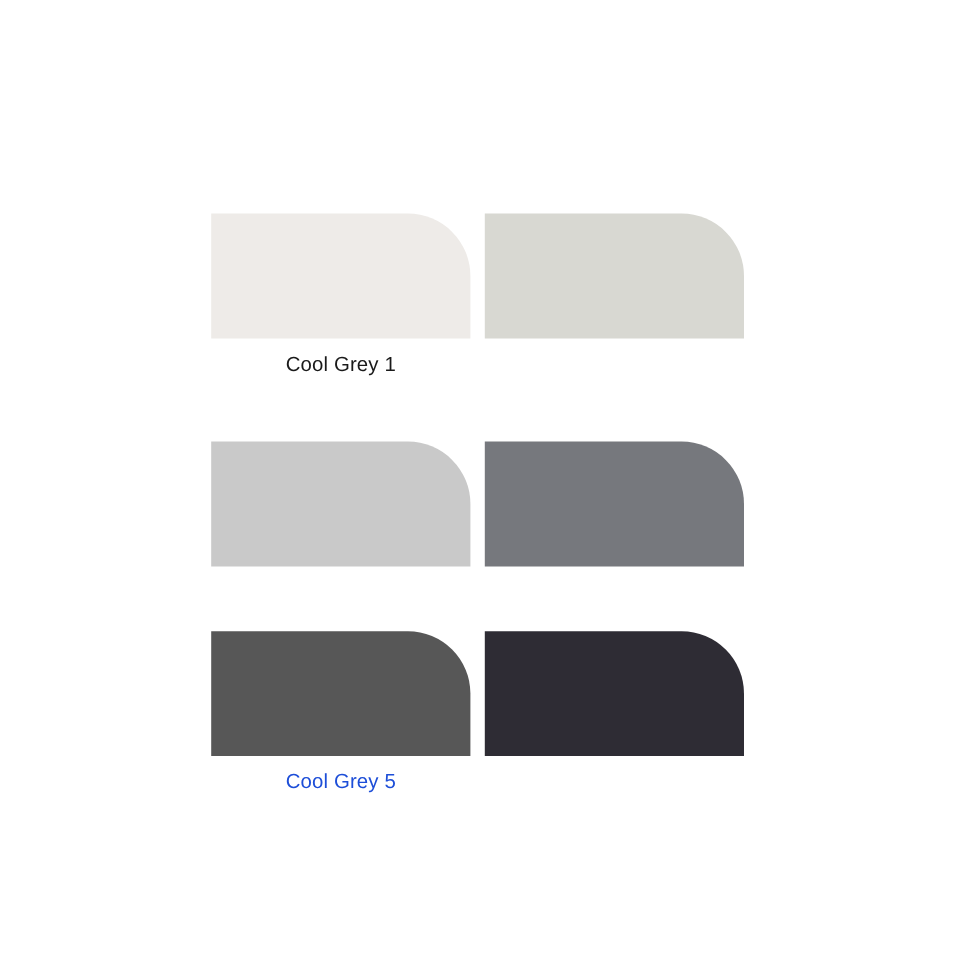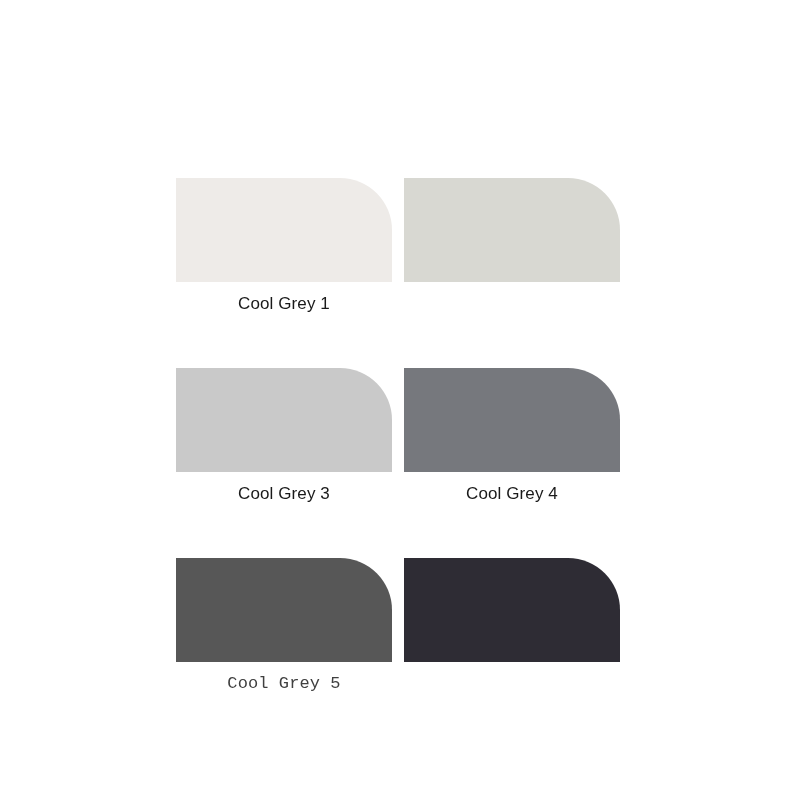--- a/index.html
+++ b/index.html
@@ -75,7 +75,6 @@
 
     <div class="swatch-cell">
       <div class="swatch-chip" style="background: rgb(201, 201, 201);"></div>
-      <div class="swatch-label" style="color: rgb(26, 26, 26);">Cool Grey 3</div>
     </div>
 
     <div class="swatch-cell">

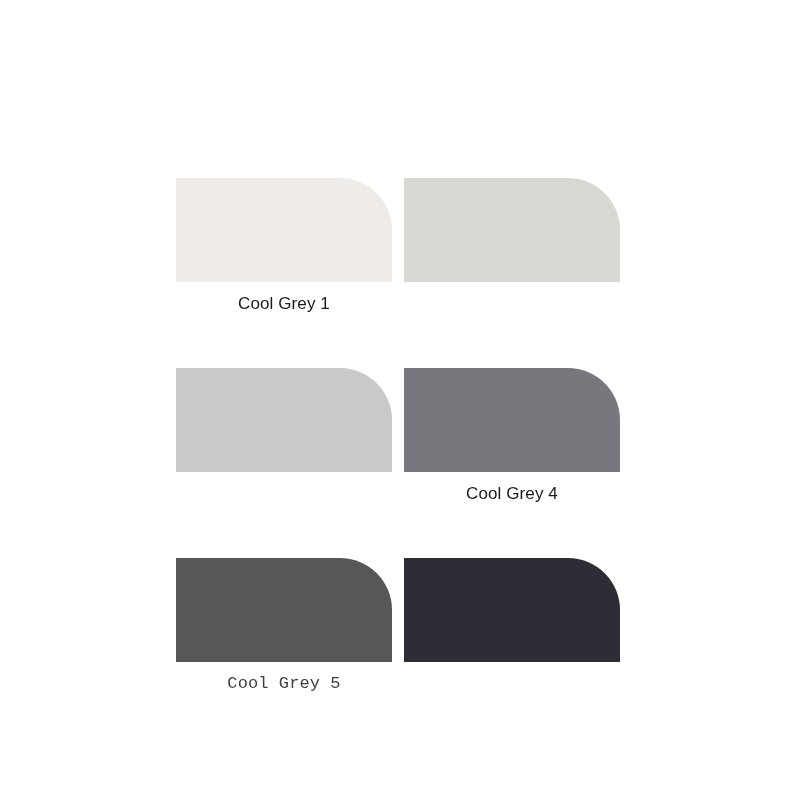--- a/index.html
+++ b/index.html
@@ -79,7 +79,6 @@
 
     <div class="swatch-cell">
       <div class="swatch-chip" style="background: rgb(118, 120, 125);"></div>
-      <div class="swatch-label" style="color: rgb(26, 26, 26);">Cool Grey 4</div>
     </div>
 
     <div class="swatch-cell">

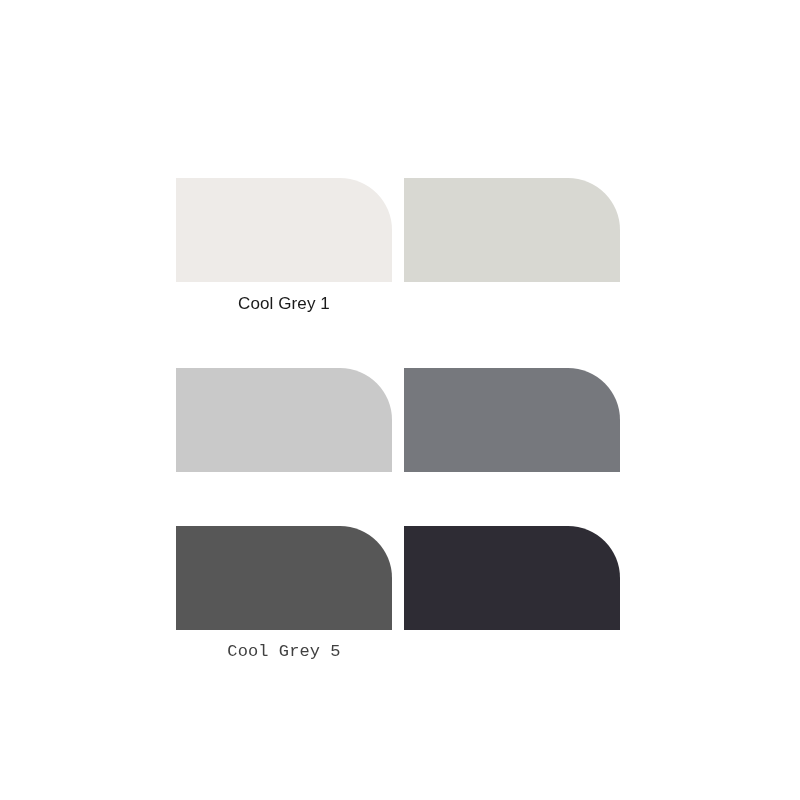--- a/index.html
+++ b/index.html
@@ -83,7 +83,7 @@
 
     <div class="swatch-cell">
       <div class="swatch-chip" style="background: rgb(87, 87, 87);"></div>
-      <div class="swatch-label" style="color: #404040; font-family: Liberation Mono, monospace;">Cool Grey 5</div>
+      <div class="swatch-label" style="color: #1d4ed8;">Cool Grey 5</div>
     </div>
 
     <div class="swatch-cell">

